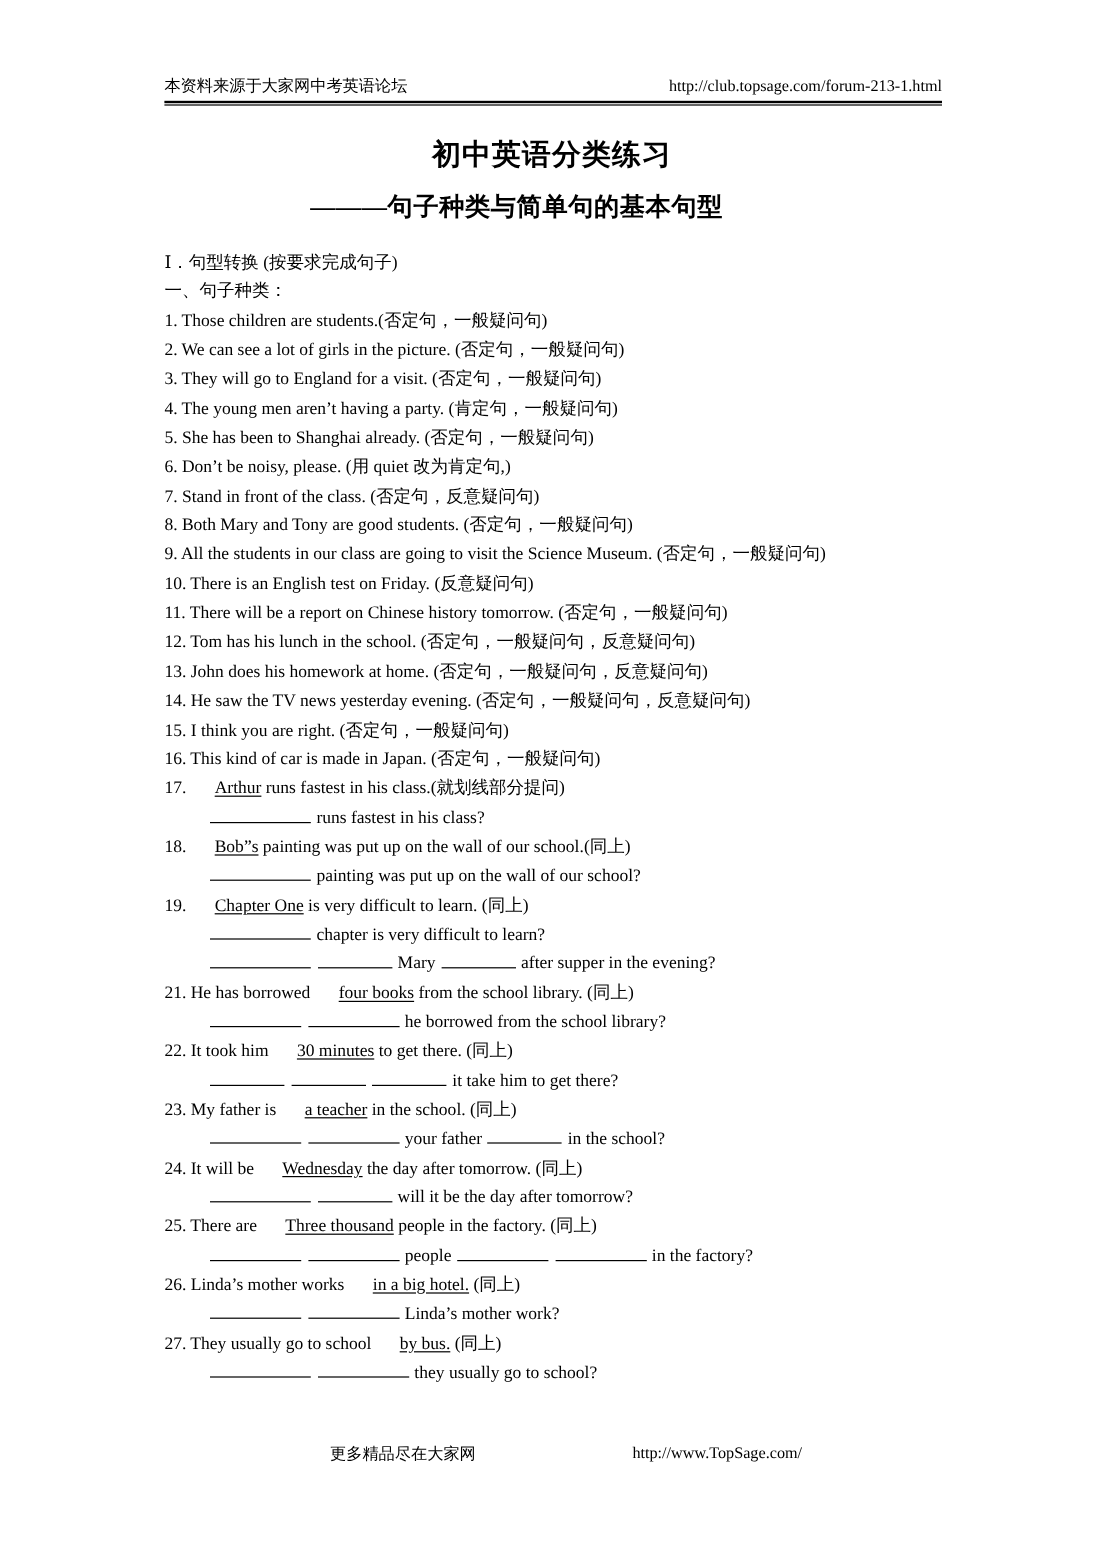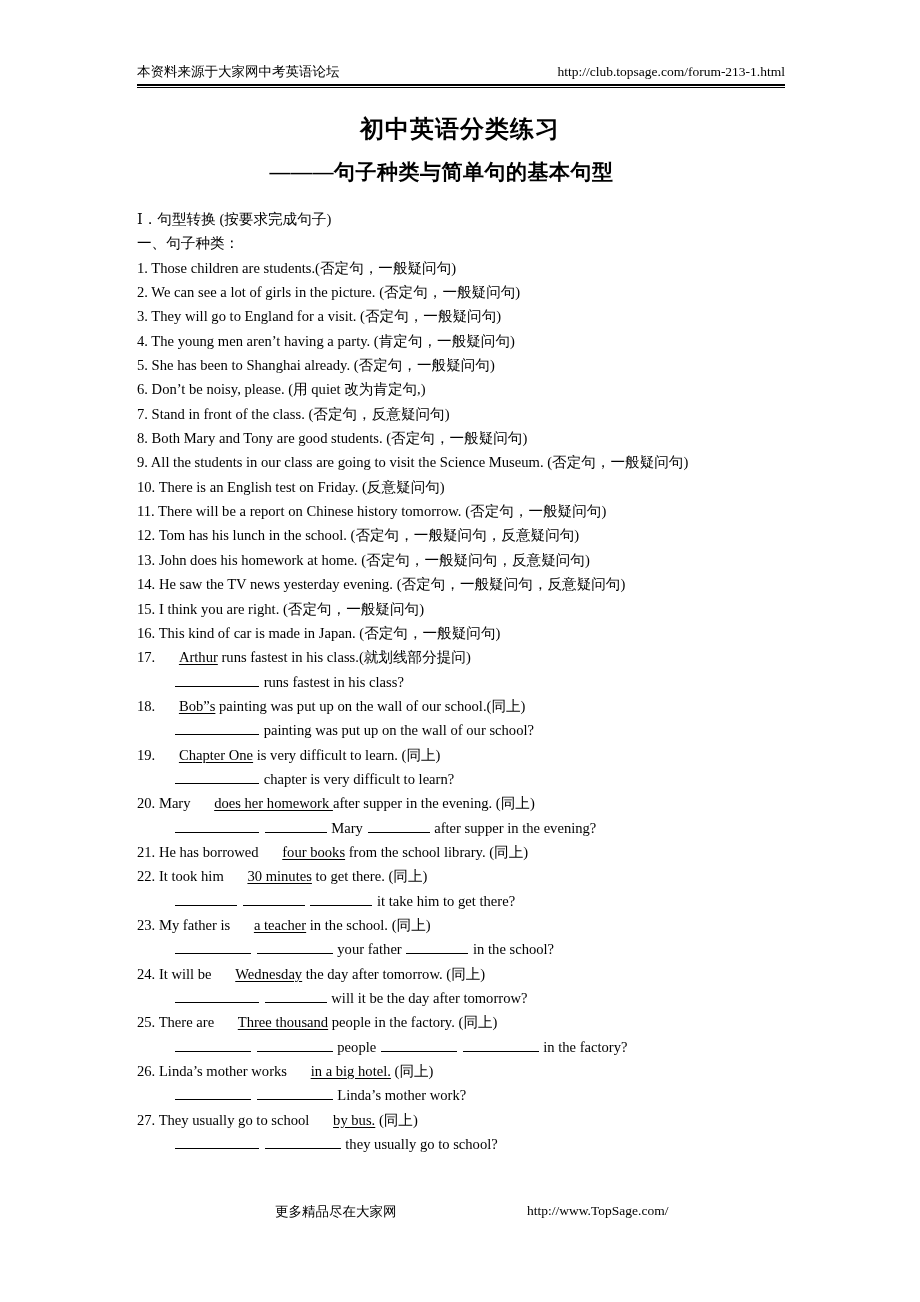--- a/index.html
+++ b/index.html
@@ -61,7 +61,7 @@
   }
   .subtitle {
     position: absolute;
-    left: 15px;
+    left: 4px;
     top: 158px;
     width: 853px;
     text-align: center;

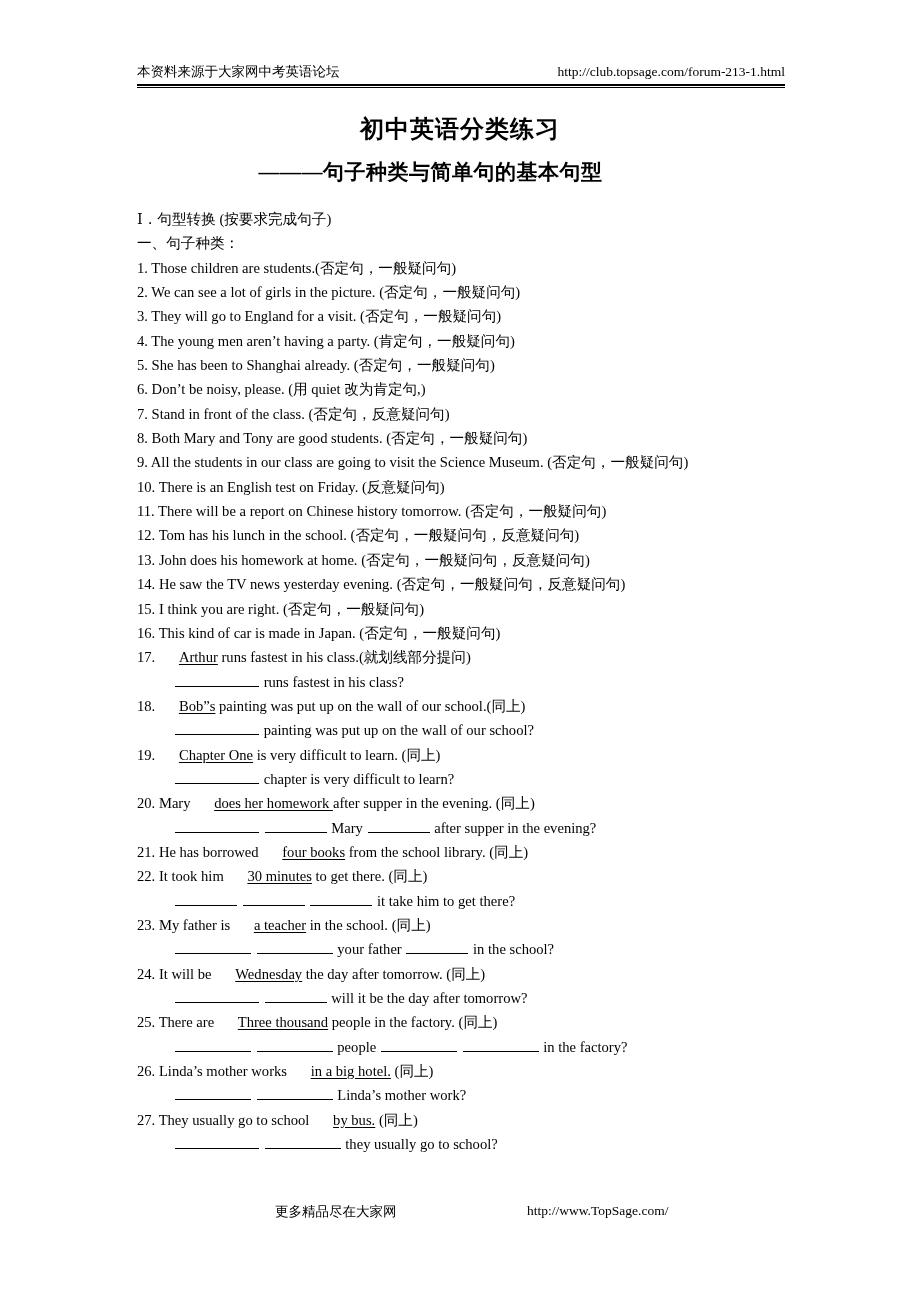--- a/index.html
+++ b/index.html
@@ -173,7 +173,6 @@
     <div class="line"><span>19.</span> <u>Chapter One</u><span> is very difficult to learn. </span><span>(同上)</span></div>
     <div class="line answer"><span class="blank b-xl"></span><span> chapter is very difficult to learn?</span></div>
 
-    <div class="line"><span>20.</span> <span>Mary </span><u>does her homework </u><span>  after supper in the evening. </span><span>(同上)</span></div>
     <div class="line answer"><span class="blank b-xl"></span> <span class="blank b-md"></span><span> Mary </span><span class="blank b-md"></span><span> after supper in the evening?</span></div>
 
     <div class="line"><span>21.</span> <span>He has borrowed </span><u>four books</u><span> from the school library. </span><span>(同上)</span></div>

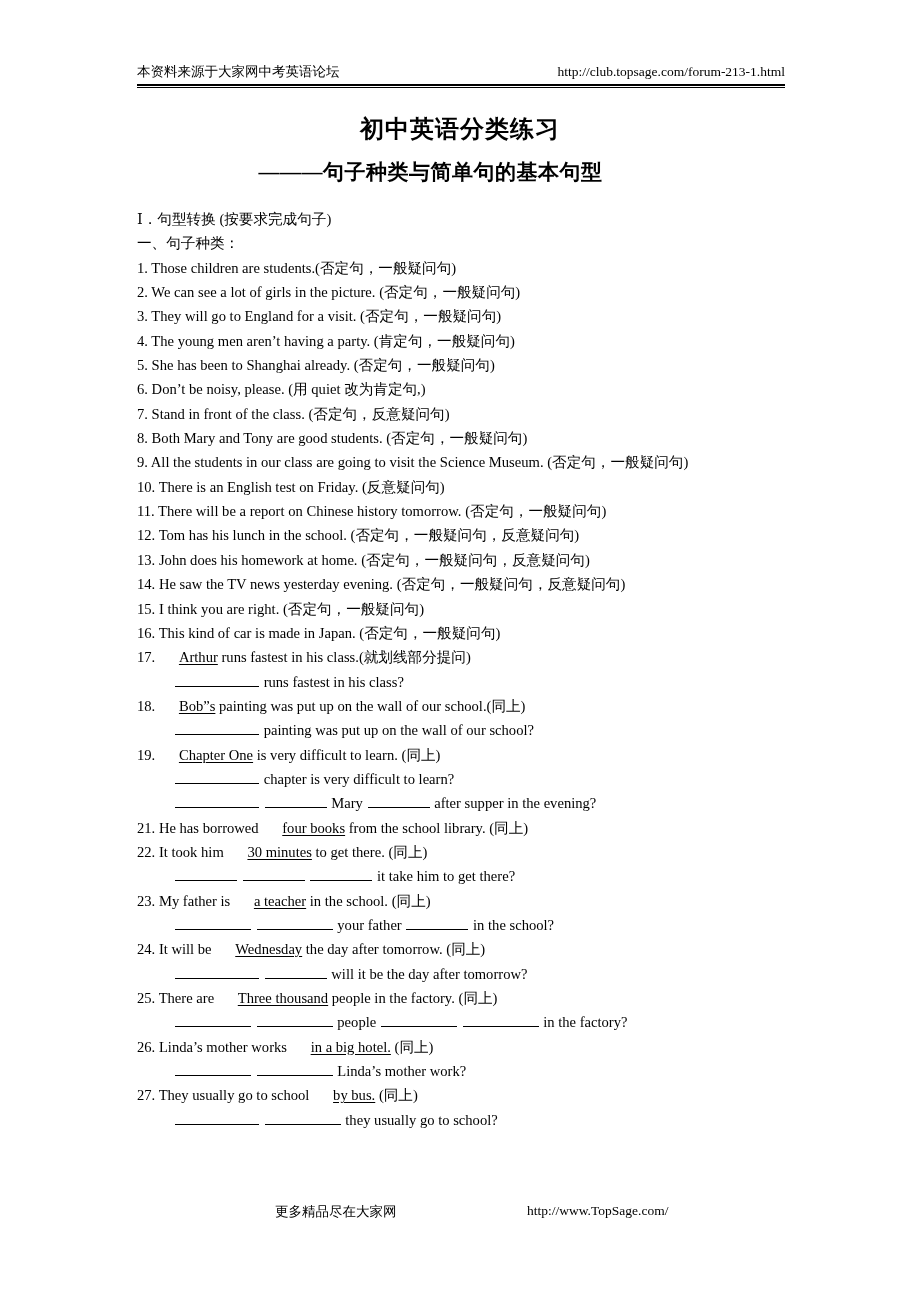--- a/index.html
+++ b/index.html
@@ -176,6 +176,7 @@
     <div class="line answer"><span class="blank b-xl"></span> <span class="blank b-md"></span><span> Mary </span><span class="blank b-md"></span><span> after supper in the evening?</span></div>
 
     <div class="line"><span>21.</span> <span>He has borrowed </span><u>four books</u><span> from the school library. </span><span>(同上)</span></div>
+    <div class="line answer"><span class="blank b-lg"></span> <span class="blank b-lg"></span><span> he borrowed from the school library?</span></div>
 
     <div class="line"><span>22.</span> <span>It took him </span><u>30 minutes</u><span> to get there. </span><span>(同上)</span></div>
     <div class="line answer"><span class="blank b-md"></span> <span class="blank b-md"></span> <span class="blank b-md"></span><span> it take him to get there?</span></div>

